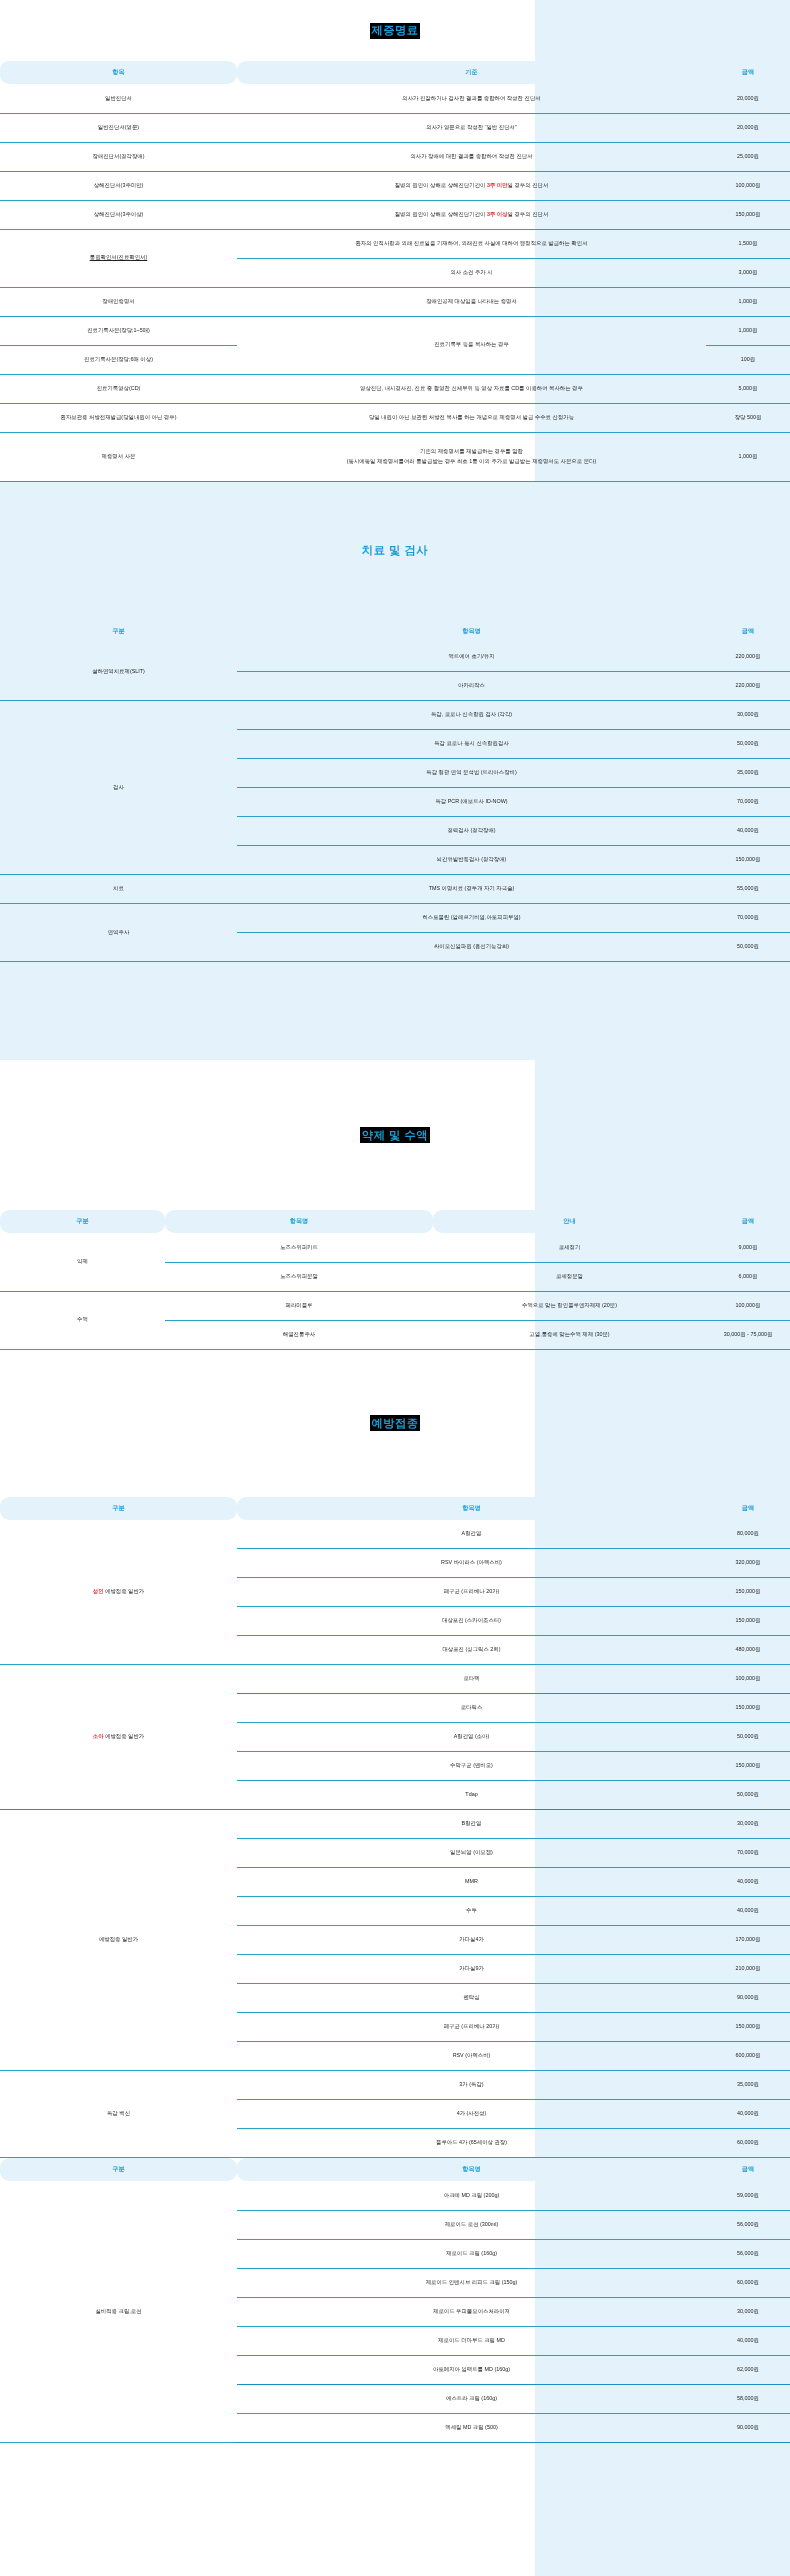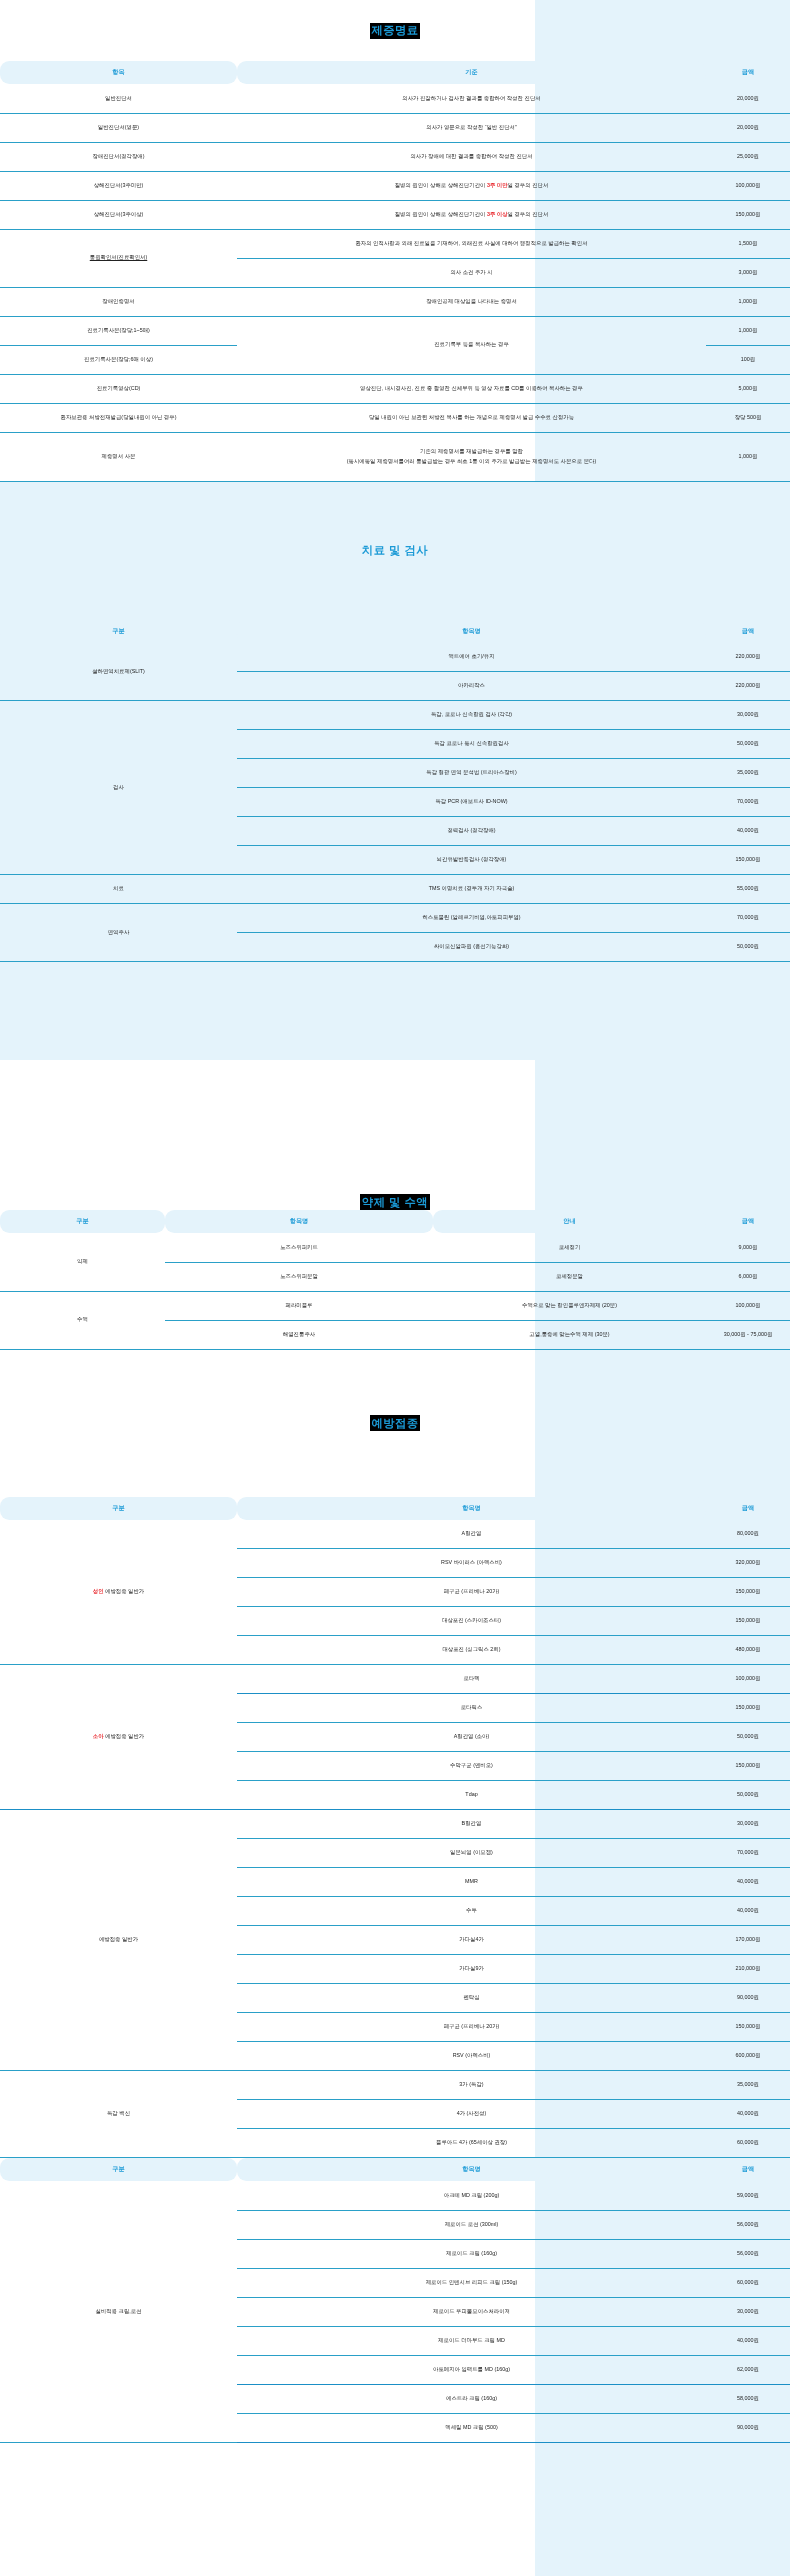--- a/index.html
+++ b/index.html
@@ -244,7 +244,7 @@
   </div>
 
   <div class="section">
-    <div class="sec-title-wrap" style="height:150px;align-items:flex-end;">
+    <div class="sec-title-wrap" style="height:150px;">
       <div class="sec-title on-dark">약제 및 수액</div>
     </div>
 

